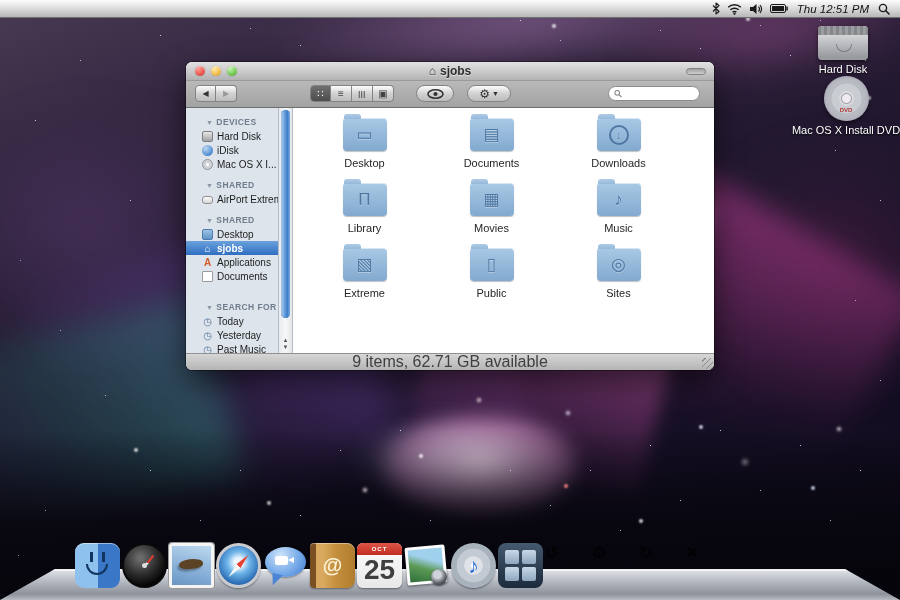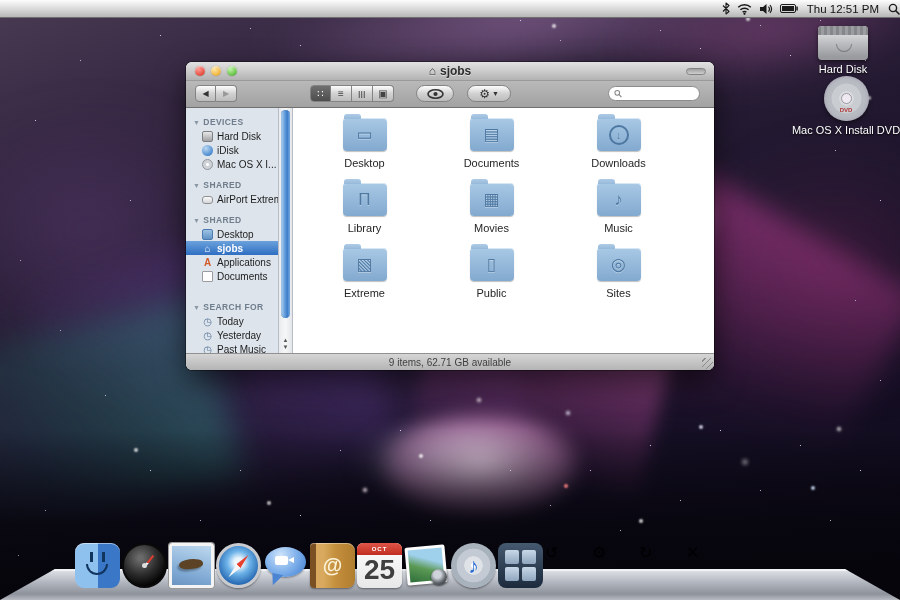--- a/index.html
+++ b/index.html
@@ -49,7 +49,7 @@
   .mb-item{padding:0 9px;line-height:17px;}
   .mb-item.bold{font-weight:bold;}
   .apple{display:flex;align-items:center;padding:0 8px 0 4px;}
-  .mb-right{margin-left:auto;display:flex;align-items:center;gap:7px;padding-right:0;}
+  .mb-right{margin-left:auto;display:flex;align-items:center;gap:7px;padding-right:10px;font-style:italic;}
   .mb-right svg{display:block;}
   .mb-time{font-size:11.5px;white-space:nowrap;padding:0 2px;}
   

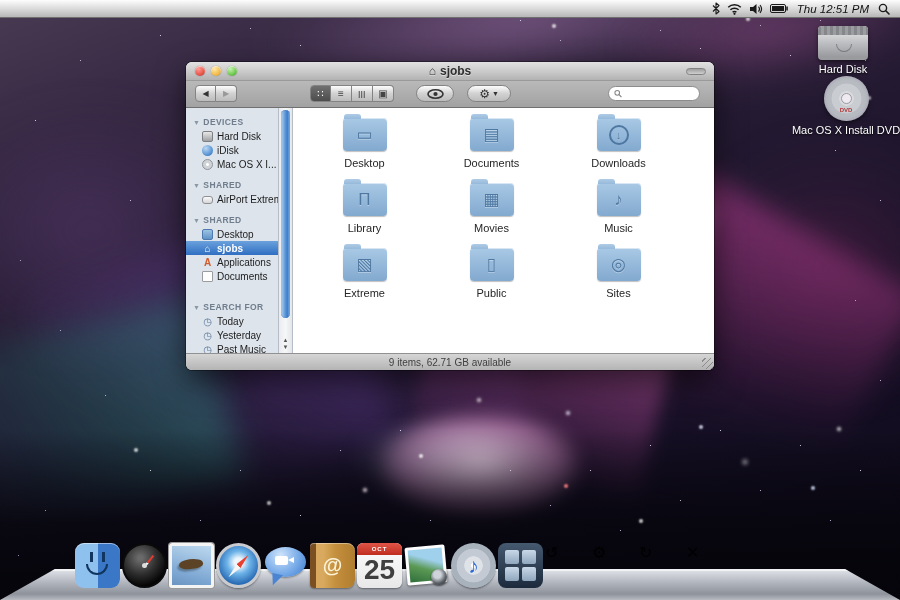--- a/index.html
+++ b/index.html
@@ -111,7 +111,7 @@
   .wbody{flex:1;display:flex;min-height:0;}
   .sidebar{width:92px;flex:none;background:#dde4ec;border-right:1px solid #b6bdc6;
     font-size:10px;color:#1c1c1c;padding-top:6px;overflow:hidden;position:relative;}
-  .shead{display:flex;align-items:center;gap:3px;padding:3px 0 2px 7px;
+  .shead{display:flex;align-items:center;gap:3px;padding:3px 0 2px 20px;
     font-size:8.5px;font-weight:bold;color:#6f7d8c;letter-spacing:.4px;}
   .shead .tri{font-size:7px;color:#8a97a5;}
   .srow{display:flex;align-items:center;gap:4px;height:14px;padding-left:16px;white-space:nowrap;}

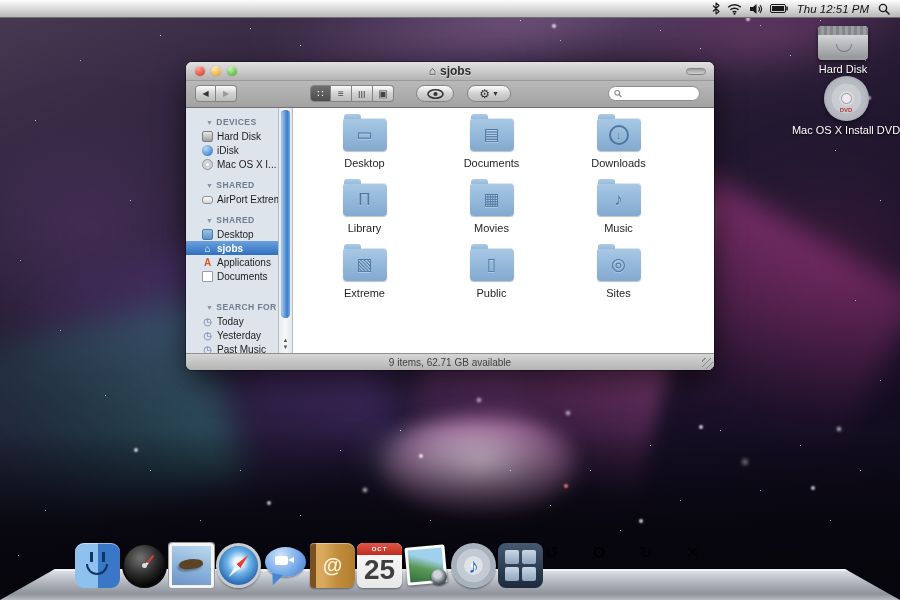--- a/index.html
+++ b/index.html
@@ -144,7 +144,7 @@
     transform:translate(-50%,-50%);border:2px solid rgba(74,116,158,.95);border-radius:50%;line-height:16px;}
   .flabel{margin-top:6px;font-size:11px;color:#262626;}
   .statusbar{height:16px;flex:none;background:linear-gradient(#d6d6d6,#b4b4b4);border-top:1px solid #919191;
-    font-size:10px;color:#3f3f3f;display:flex;align-items:center;justify-content:center;position:relative;text-align:center;}
+    font-size:16px;color:#3f3f3f;display:flex;align-items:center;justify-content:center;position:relative;text-align:center;}
   .grip{position:absolute;right:1px;bottom:1px;width:11px;height:11px;
     background:repeating-linear-gradient(135deg,transparent 0 2px,#8b8b8b 2px 3px,transparent 3px 4px);}
   

